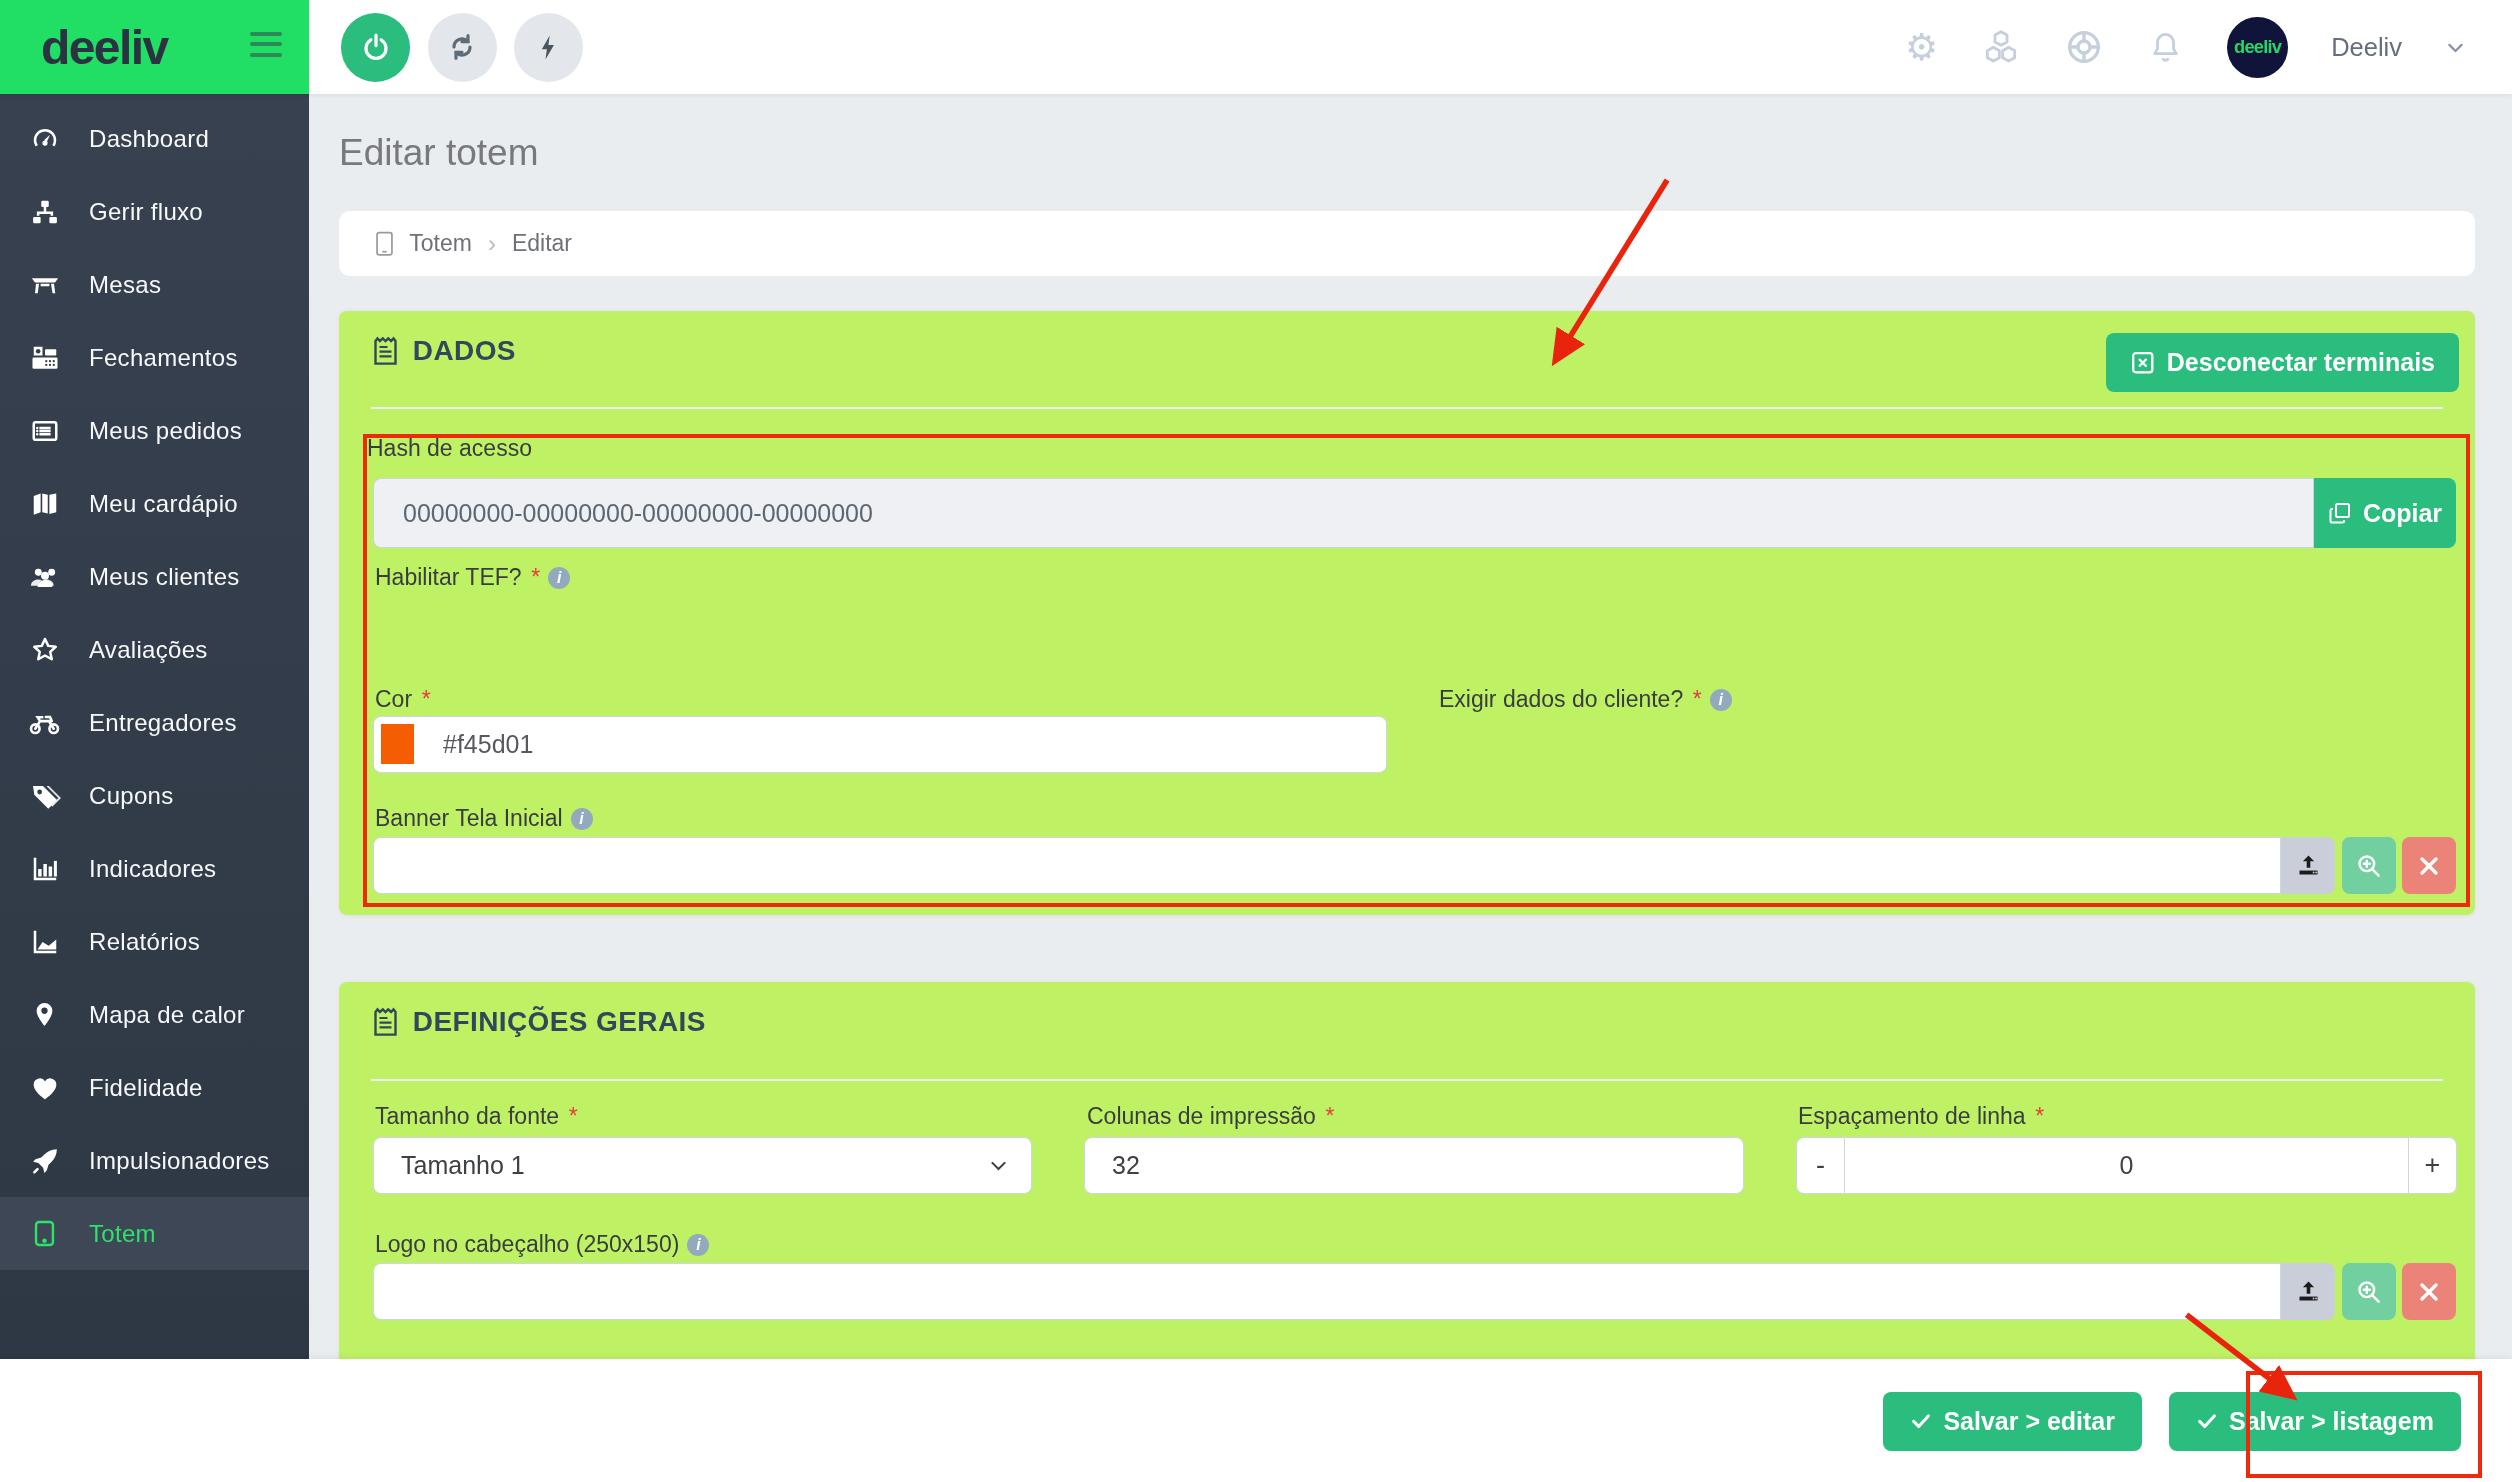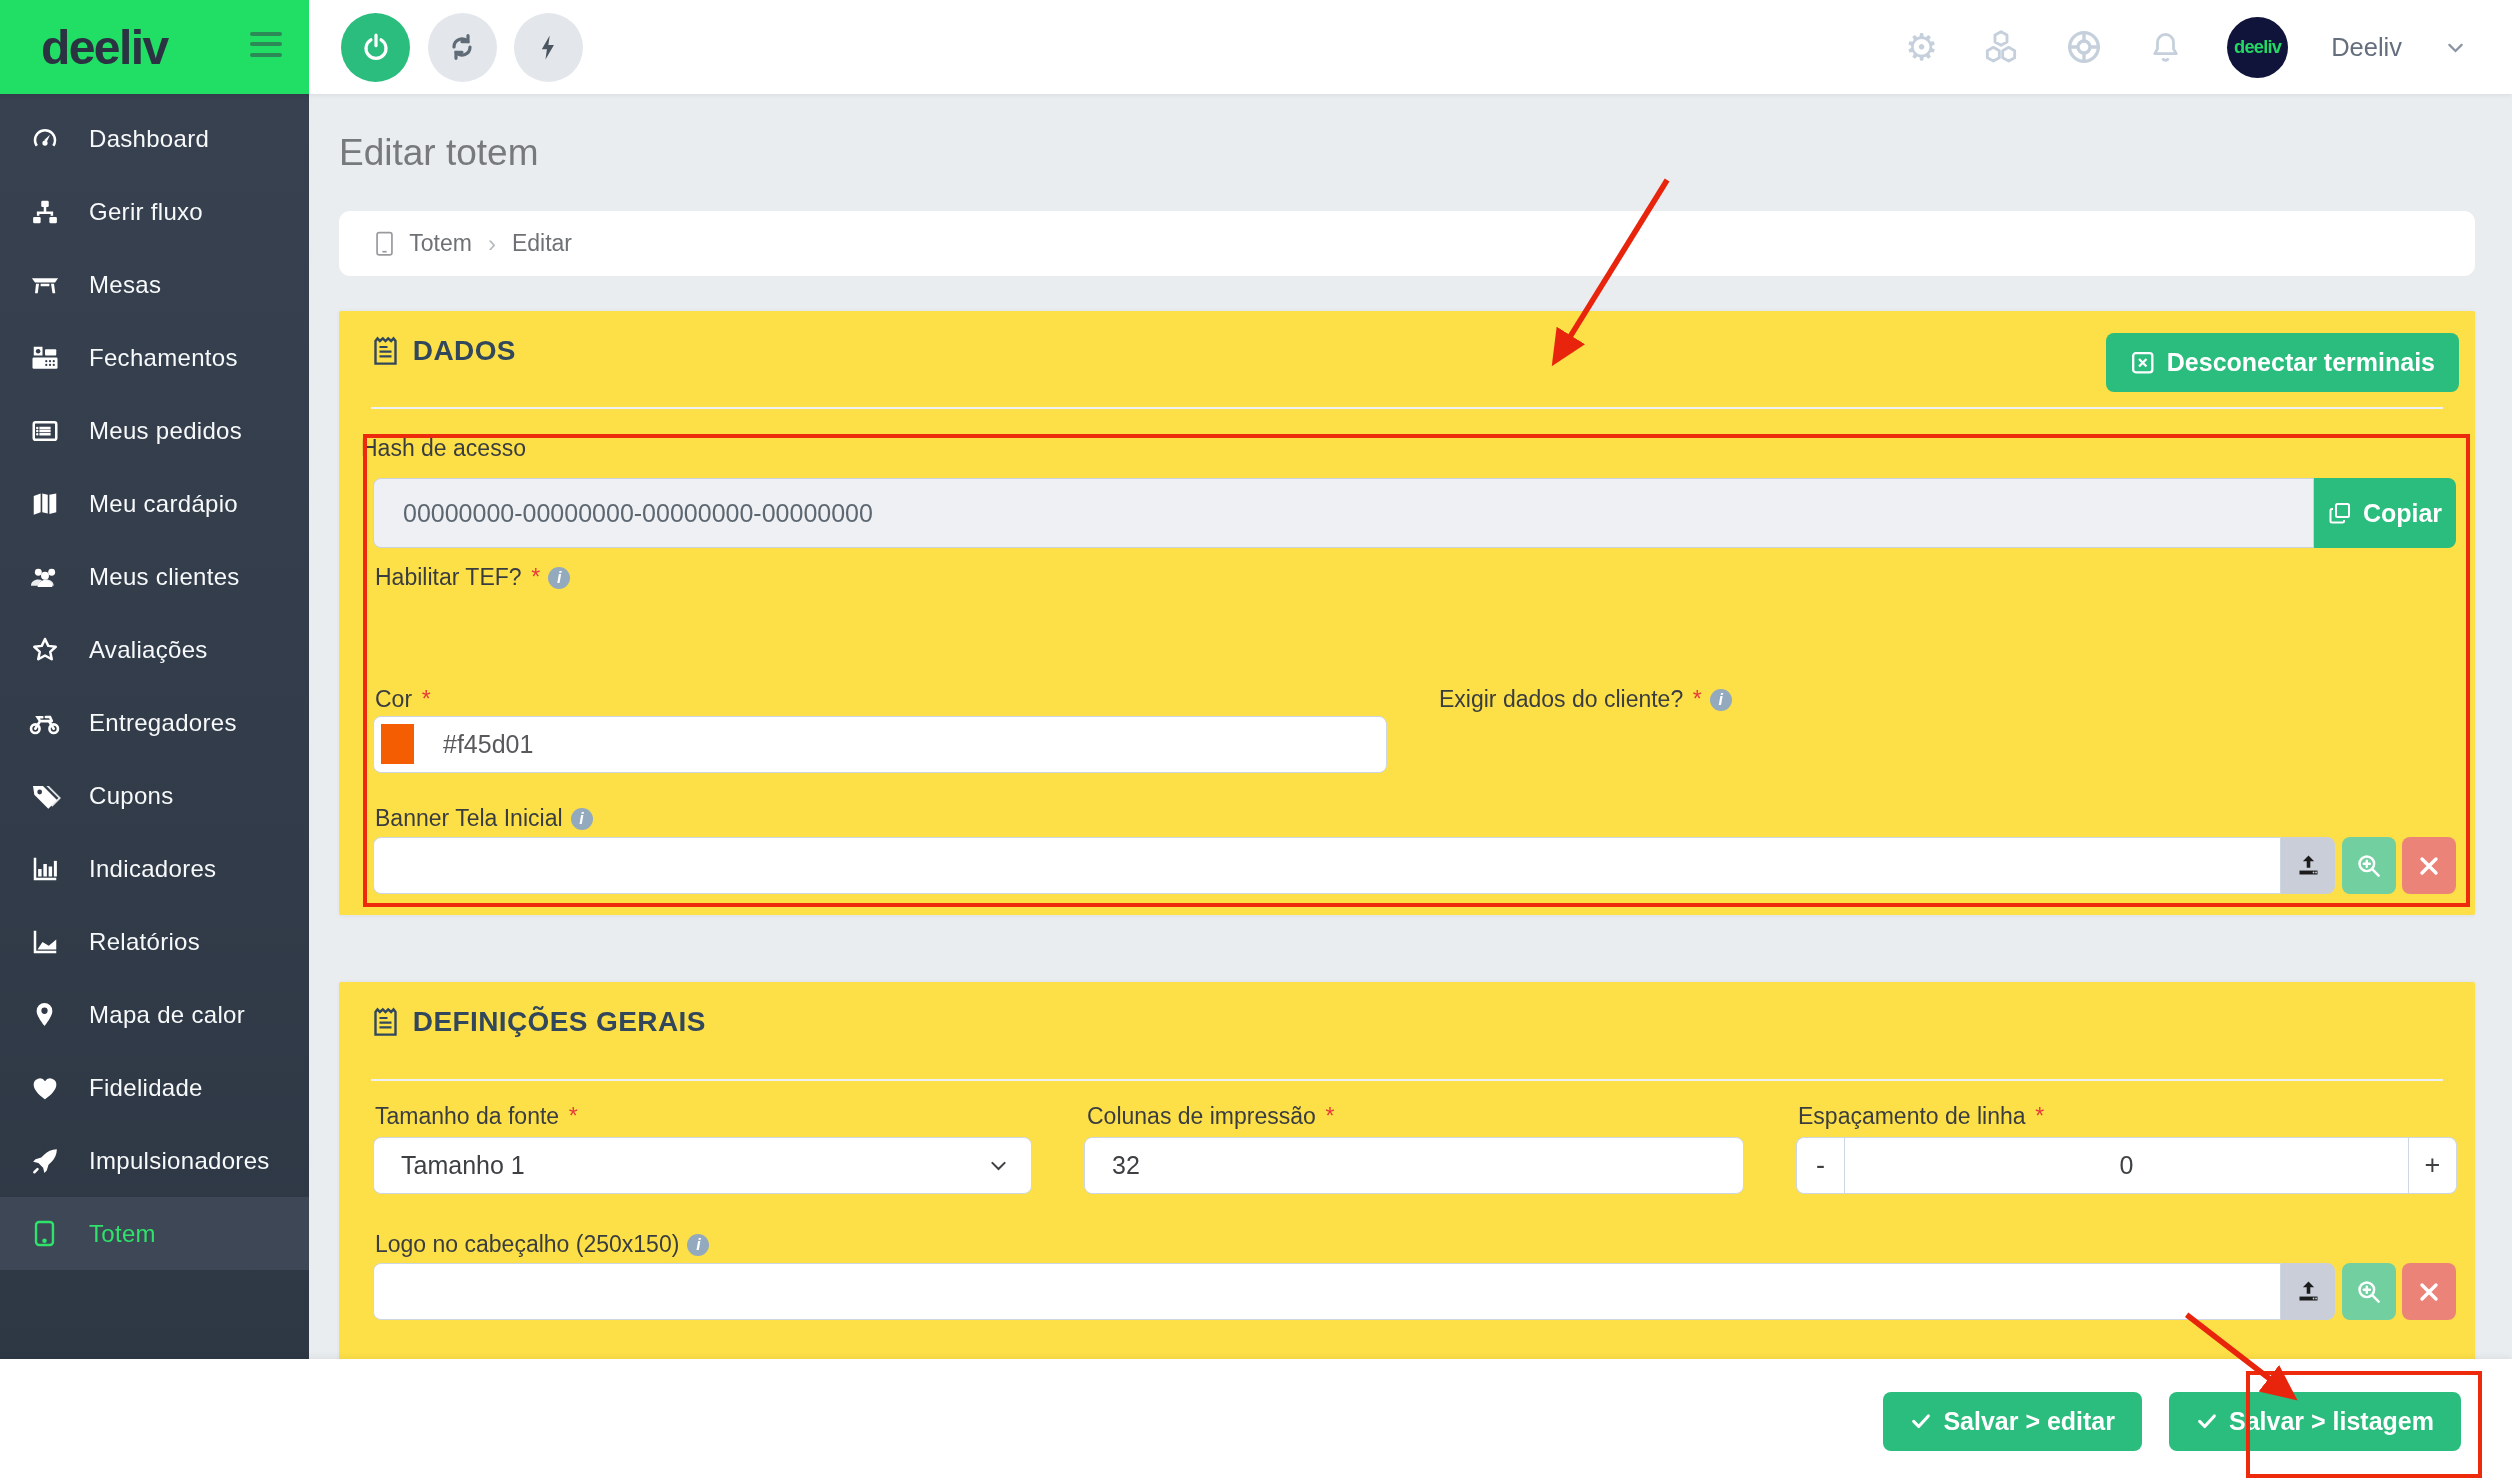--- a/index.html
+++ b/index.html
@@ -45,7 +45,7 @@
   .crumb-txt { font-size:23px; color:#6e7175; }
   .crumb-sep { font-size:24px; color:#b9bcbe; margin:0 16px; }
 
-  .card { position:absolute; background:#fde047; border-radius:2px; box-shadow:0 0.8px 4px rgba(0,0,0,.05); }
+  .card { position:absolute; background:#bef264; border-radius:8px; box-shadow:0 0.8px 4px rgba(0,0,0,.05); }
   #card-dados  { left:339px; top:311px;  width:2136px; height:604px; }
   #card-gerais { left:339px; top:982px; width:2136px; height:414px; }
   .card-header { position:absolute; left:32px; top:24px; display:flex; align-items:center; gap:12.8px; }

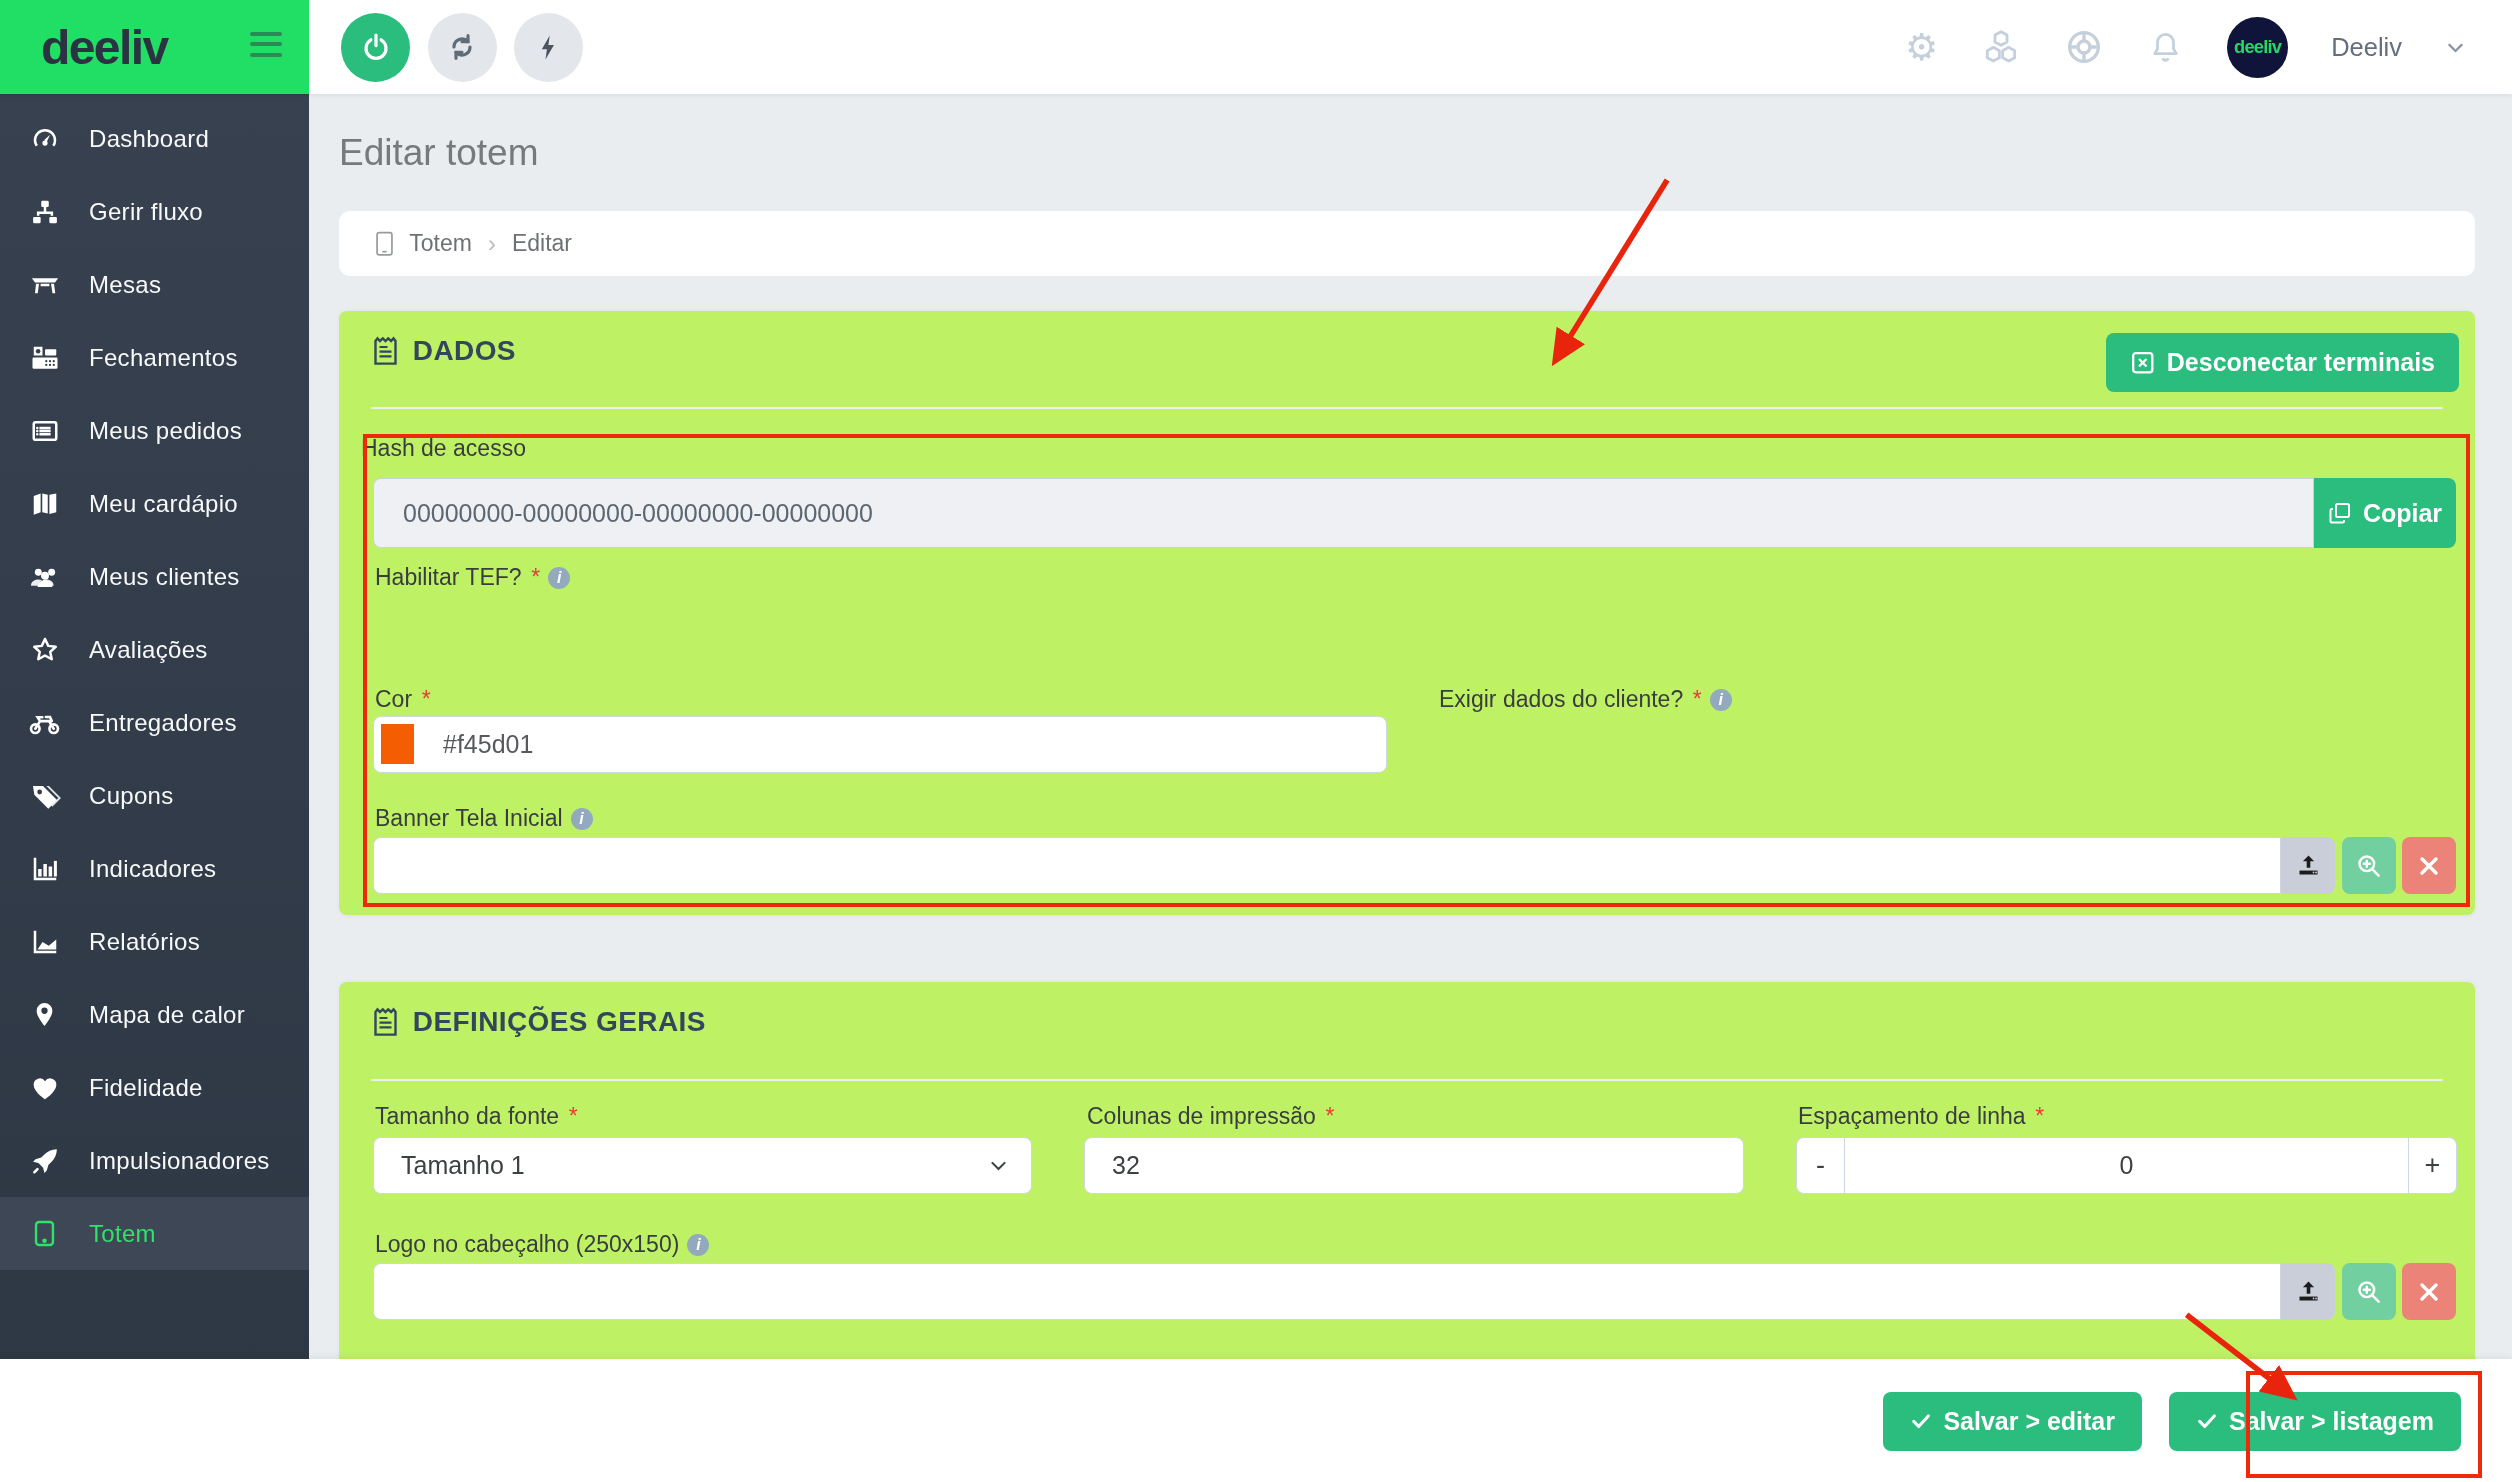--- a/index.html
+++ b/index.html
@@ -355,7 +355,7 @@
   </button>
   <div class="card-divider" style="top:96px"></div>
 
-  <div class="field-label" style="left:22px; top:124px;">
+  <div class="field-label" style="left:28px; top:124px;">
     <span>Hash de acesso</span>
   </div>
   <div class="input-group" style="left:34px; top:167px; width:2083px; height:70px;">

